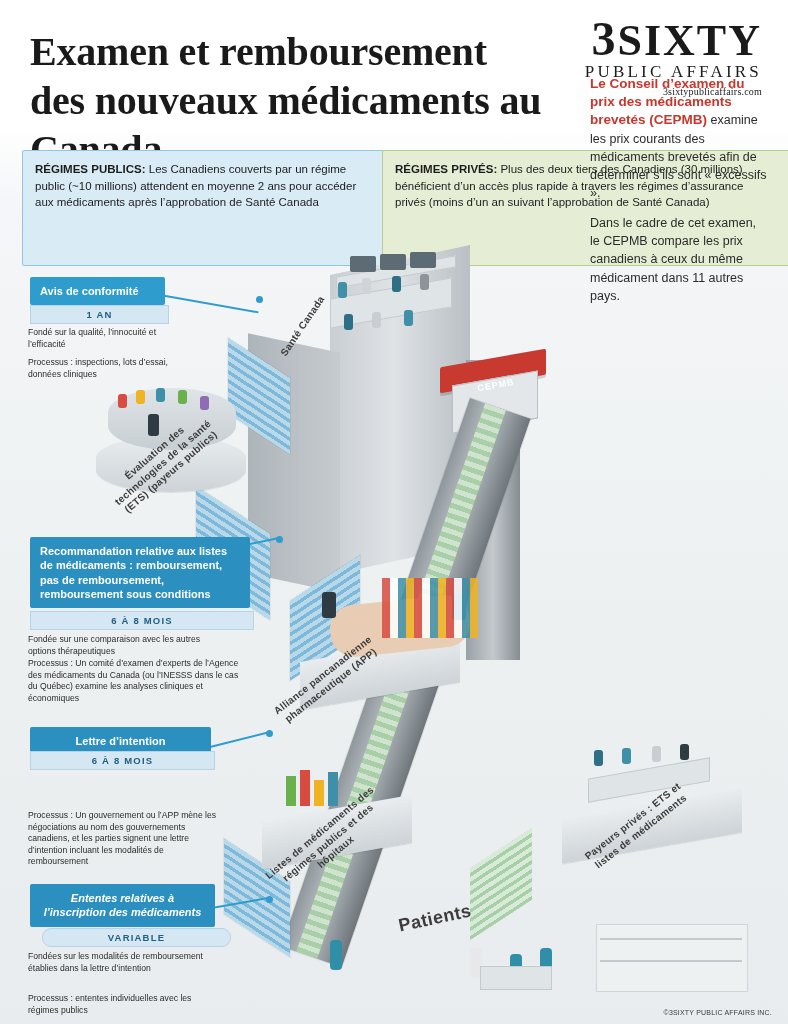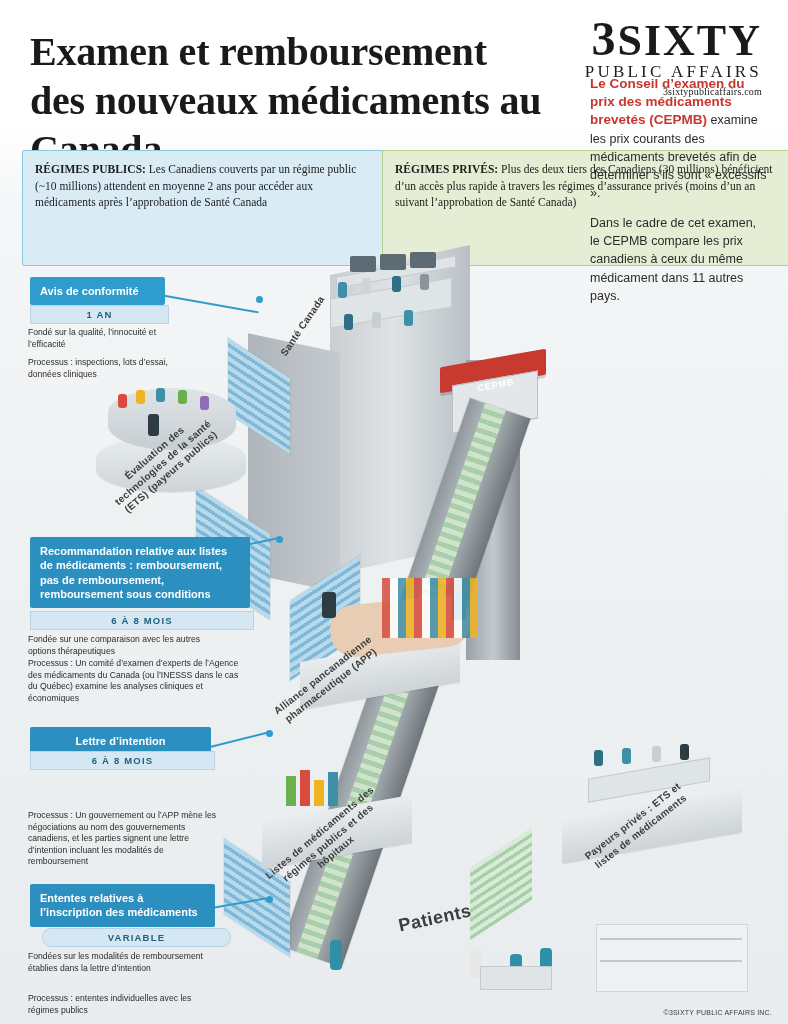--- a/index.html
+++ b/index.html
@@ -46,7 +46,6 @@
     position:absolute;padding:10px 16px 12px 12px;
     font-size:11.5px;line-height:1.45;color:#1c1c1c;
     border-radius:2px;
-    font-family:Liberation Serif, serif;
   }
   .infobox b{font-weight:bold;}
   #public-regimes-box{

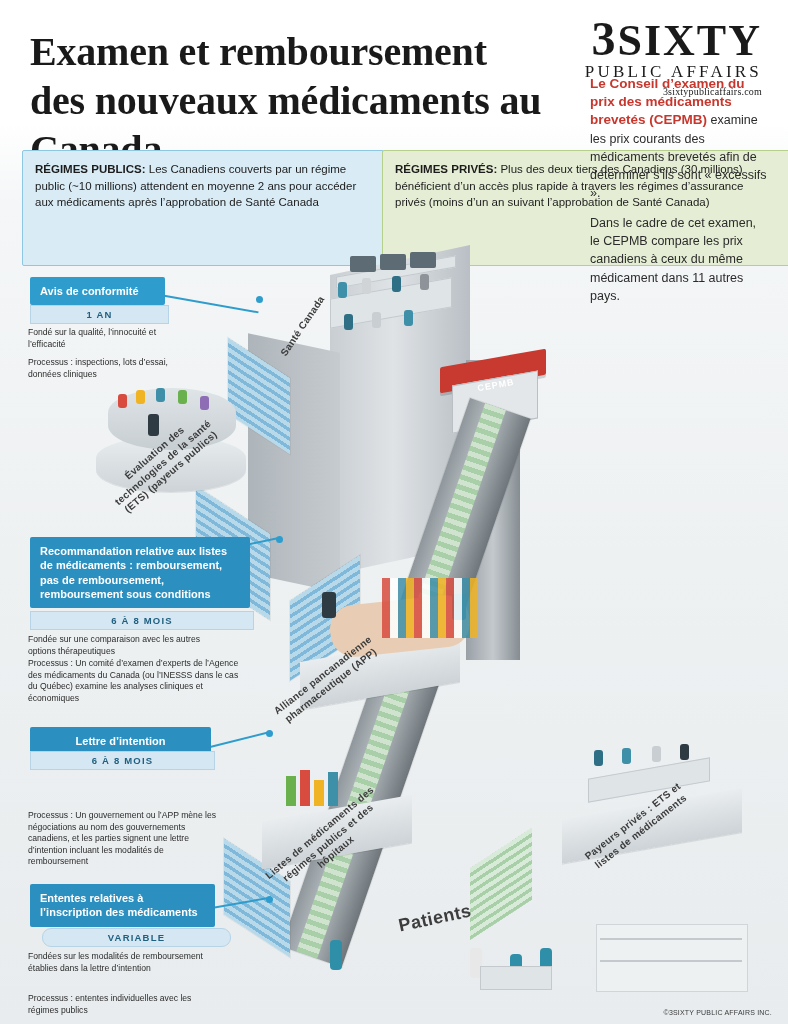--- a/index.html
+++ b/index.html
@@ -297,7 +297,7 @@
   <div class="duration" style="left:30px;top:751px;width:183px;">6 À 8 MOIS</div>
   <div class="note" style="left:28px;top:810px;width:196px;">Processus : Un gouvernement ou l’APP mène les négociations au nom des gouvernements canadiens, et les parties signent une lettre d’intention incluant les modalités de remboursement</div>
 
-  <div class="chip blue-dark" style="left:30px;top:884px;width:165px;">Ententes relatives à l’inscription des médicaments</div>
+  <div class="chip blue-dark" style="left:30px;top:884px;width:165px;text-align:center;font-style:italic;">Ententes relatives à l’inscription des médicaments</div>
   <div class="duration" style="left:42px;top:928px;width:187px;border-radius:9px;">VARIABLE</div>
   <div class="note" style="left:28px;top:951px;width:186px;">Fondées sur les modalités de remboursement établies dans la lettre d’intention</div>
   <div class="note" style="left:28px;top:993px;width:186px;">Processus : ententes individuelles avec les régimes publics</div>

